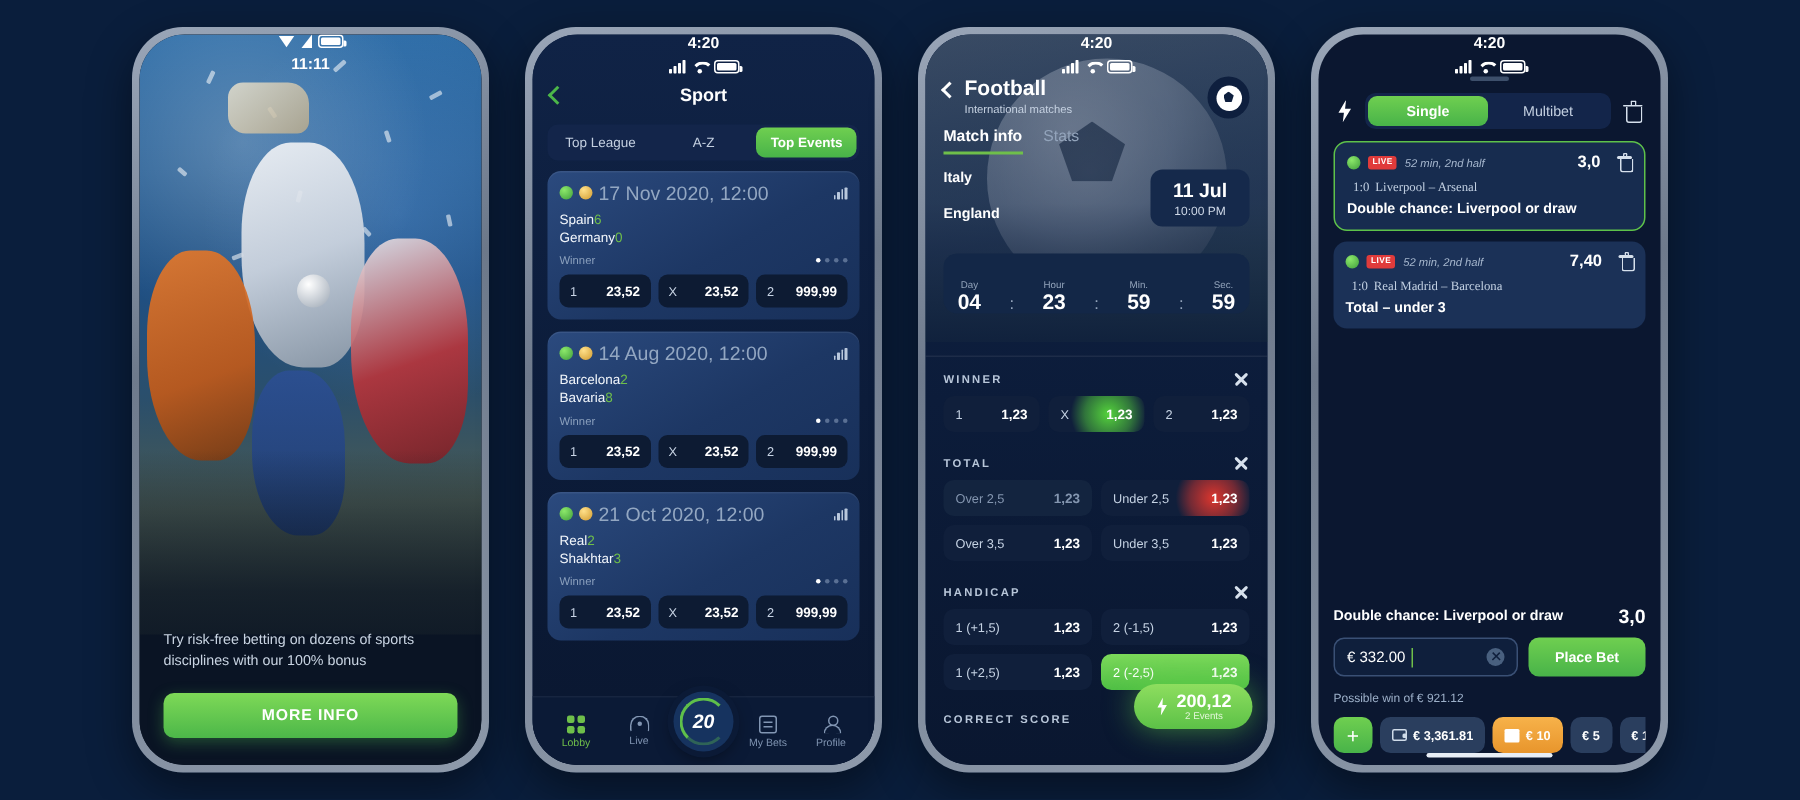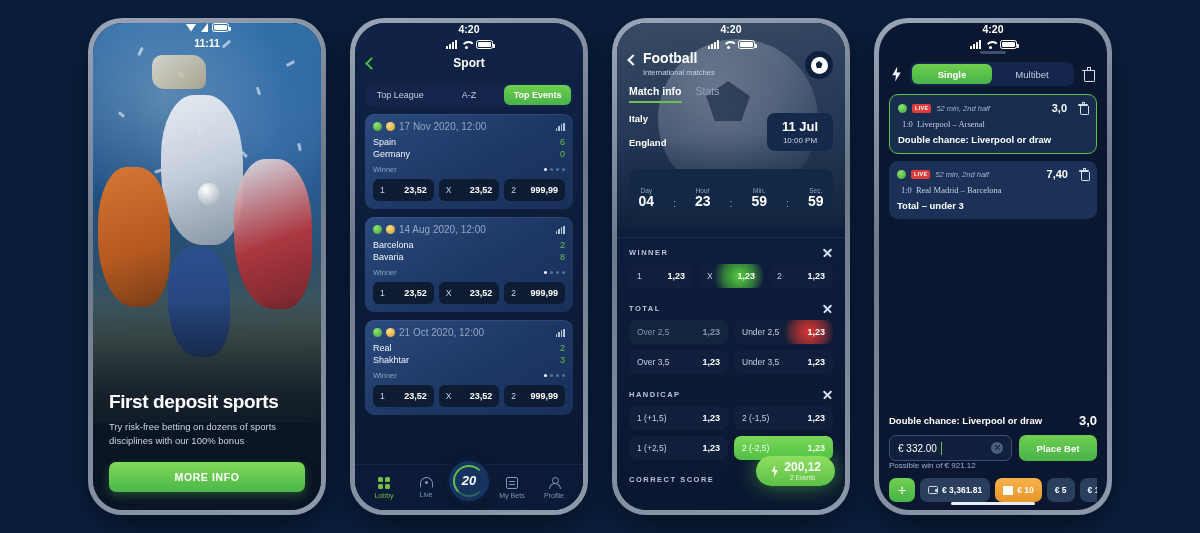--- a/index.html
+++ b/index.html
@@ -99,7 +99,7 @@
   .dot-ic { width:9px; height:9px; border-radius:50%; flex:0 0 auto; }
   .dot-green { background: radial-gradient(circle at 35% 30%, #8ce86a, #3f9d3c); }
   .dot-gold { background: radial-gradient(circle at 35% 30%, #ffe08a, #d19a2e); }
-  .mc-date { color:#93a7c2; font-size:10px; }
+  .mc-date { color:#93a7c2; font-size:13px; }
   .mc-chart { margin-left:auto; display:flex; align-items:flex-end; gap:1px; height:8px; }
   .mc-chart i { width:1.6px; background:#b9c8dd; display:block; border-radius:.5px; }
   .mc-chart i:nth-child(1){height:3px}.mc-chart i:nth-child(2){height:5px}.mc-chart i:nth-child(3){height:7px}.mc-chart i:nth-child(4){height:8px}

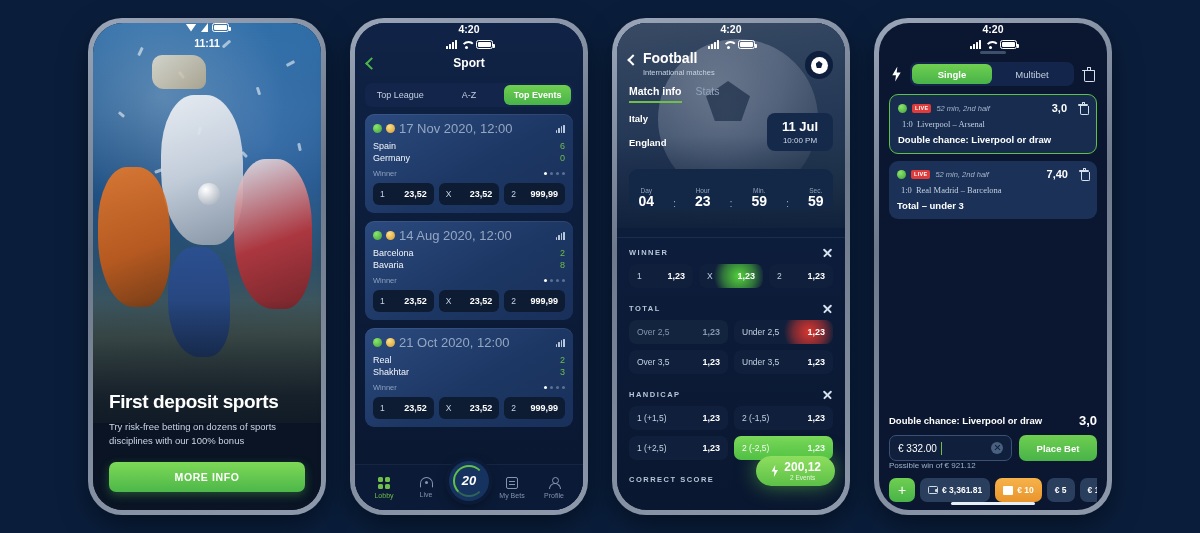--- a/index.html
+++ b/index.html
@@ -103,7 +103,7 @@
   .mc-chart { margin-left:auto; display:flex; align-items:flex-end; gap:1px; height:8px; }
   .mc-chart i { width:1.6px; background:#b9c8dd; display:block; border-radius:.5px; }
   .mc-chart i:nth-child(1){height:3px}.mc-chart i:nth-child(2){height:5px}.mc-chart i:nth-child(3){height:7px}.mc-chart i:nth-child(4){height:8px}
-  .team-row { display:flex; justify-content:space-between; align-items:center; margin: 2px 0; }
+  .team-row { display:flex; align-items:center; margin: 2px 0; }
   .team-name { color:#f2f6fb; font-size:9px; }
   .team-score { color:#6fbf4a; font-size:9px; }
   .mc-mkt { display:flex; align-items:center; margin: 6px 0 5px; }

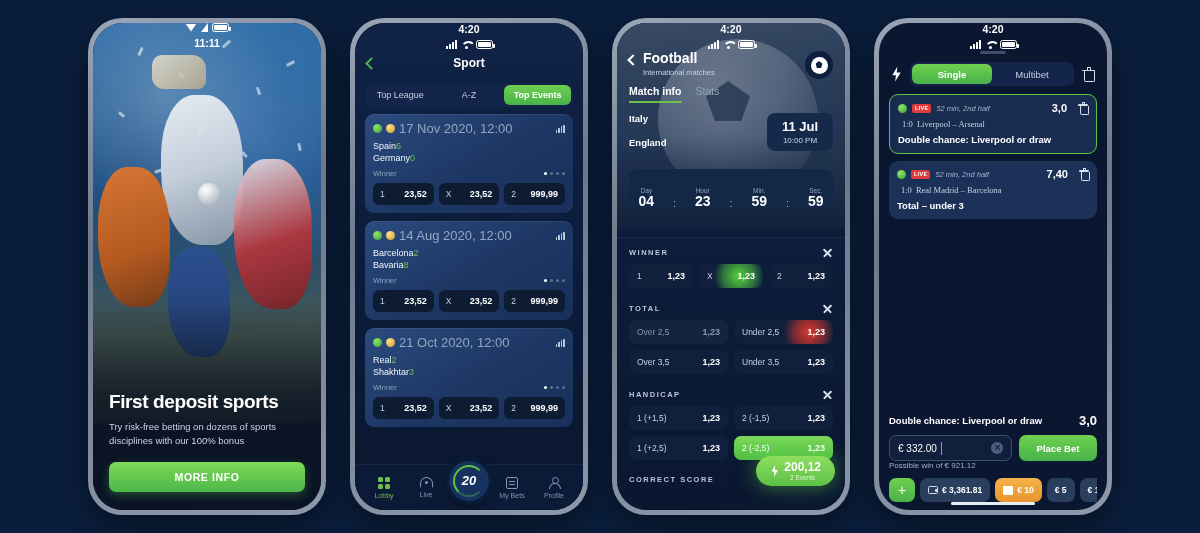--- a/index.html
+++ b/index.html
@@ -306,7 +306,6 @@
       </div>
 
       <div class="promo-text">
-        <div class="promo-title">First deposit sports</div>
         <div class="promo-sub">Try risk-free betting on dozens of sports disciplines with our 100% bonus</div>
         <div class="btn-green">MORE INFO</div>
       </div>

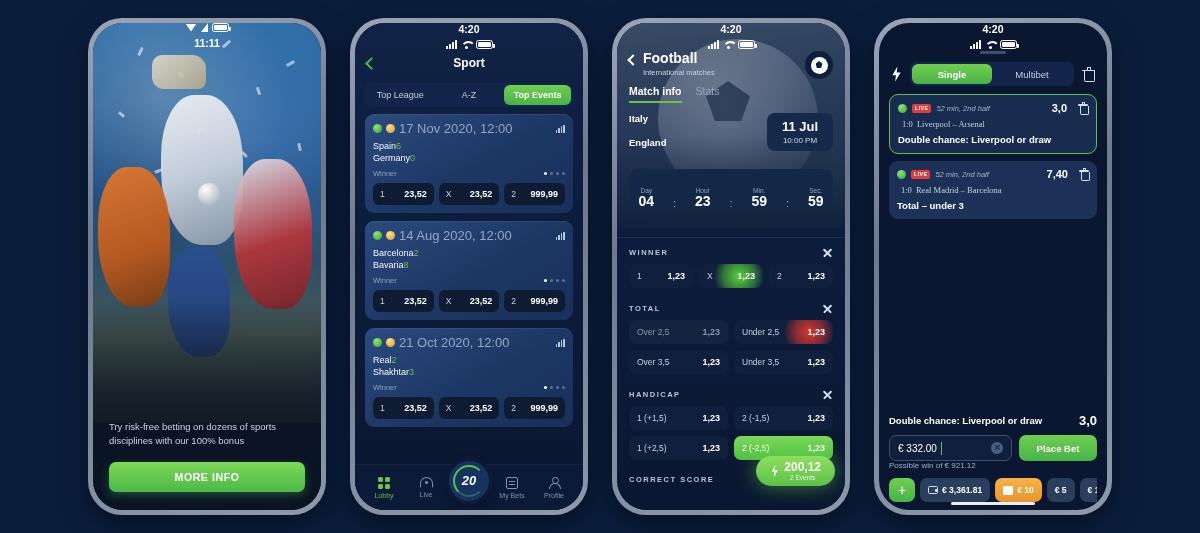--- a/index.html
+++ b/index.html
@@ -254,7 +254,7 @@
   .clear-x::before{transform:rotate(45deg)}.clear-x::after{transform:rotate(-45deg)}
   .place-btn { width:78px; height:26px; border-radius:7px; background: linear-gradient(180deg,#6fcf50 0%,#48b349 100%);
     display:flex; align-items:center; justify-content:center; color:#fff; font-size:9.5px; font-weight:bold; }
-  .poss { color:#9db0c9; font-size:8px; margin: 0 0 8px; }
+  .poss { color:#9db0c9; font-size:8px; margin: 10px 0 8px; }
   .chips { display:flex; gap:5px; align-items:center; overflow:hidden; }
   .chip { height:24px; border-radius:7px; background:#2a3e5e; display:flex; align-items:center; gap:4px; padding: 0 8px;
     color:#fff; font-size:8.5px; font-weight:bold; flex:0 0 auto; }

